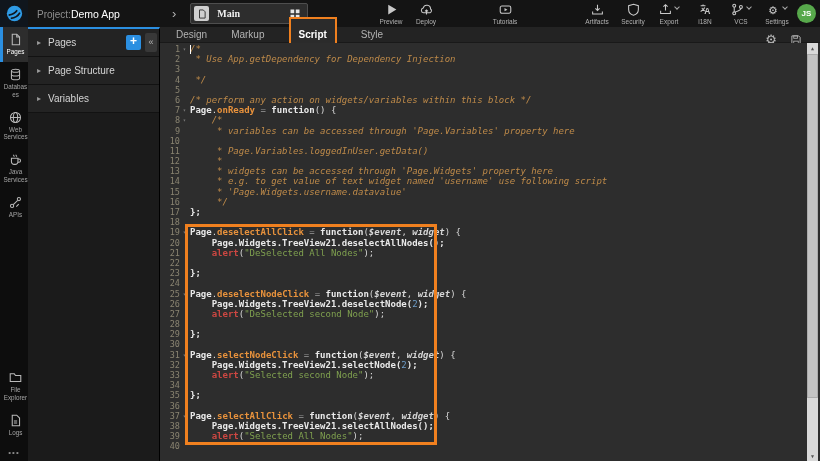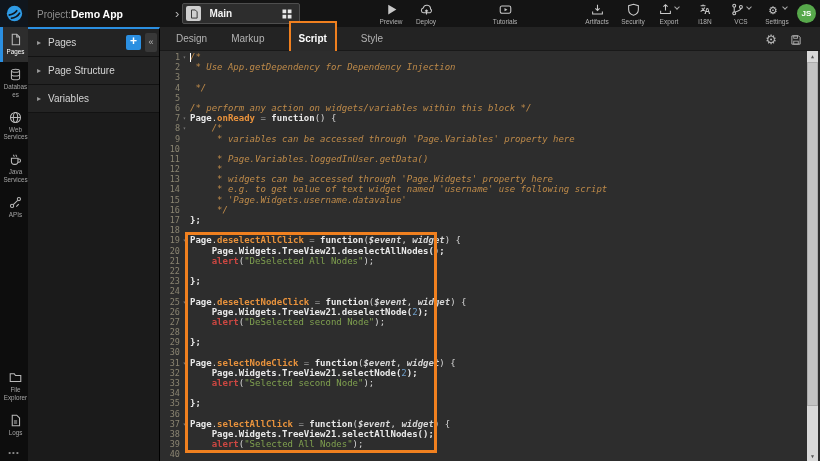--- a/index.html
+++ b/index.html
@@ -17,7 +17,7 @@
   .logo { width:28px; height:27px; display:flex; align-items:center; justify-content:center; background:#10161d; }
   .logo .ic { width:17px; height:17px; }
   .project { margin-left:9px; font-size:10px; color:#8f8f8f; white-space:nowrap; }
-  .project b { color:#fff; font-size:10.5px; font-weight:700; }
+  .project b { color:#fff; font-size:10.5px; font-weight:400; }
   .nav-chev { margin-left:52px; color:#b5b5b5; font-size:13px; line-height:1; }
   .page-tab { margin-left:3px; width:118px; height:21px; background:#2d2d2d; border:1px solid #4e4e4e;
     border-radius:2px; display:flex; align-items:center; }

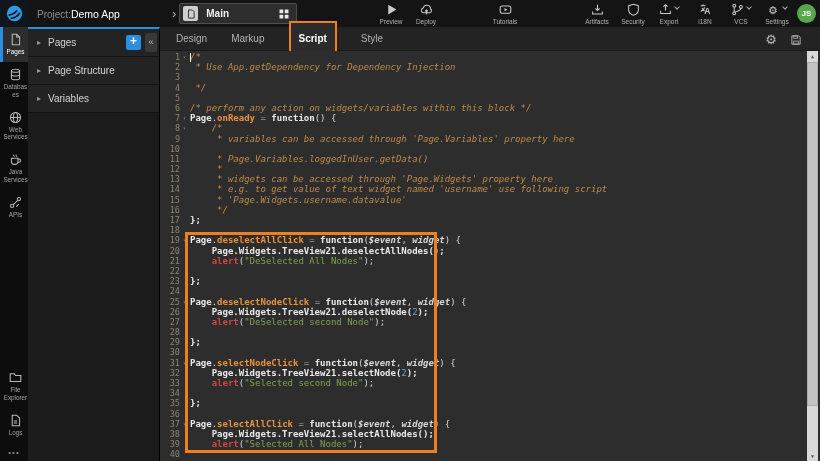--- a/index.html
+++ b/index.html
@@ -19,8 +19,8 @@
   .project { margin-left:9px; font-size:10px; color:#8f8f8f; white-space:nowrap; }
   .project b { color:#fff; font-size:10.5px; font-weight:400; }
   .nav-chev { margin-left:52px; color:#b5b5b5; font-size:13px; line-height:1; }
-  .page-tab { margin-left:3px; width:118px; height:21px; background:#2d2d2d; border:1px solid #4e4e4e;
-    border-radius:2px; display:flex; align-items:center; }
+  .page-tab { margin-left:14px; width:118px; height:21px; background:#2d2d2d; border:1px solid #4e4e4e;
+    border-radius:2px; display:flex; align-items:center;font-family:Liberation Serif, serif; }
   .page-tab .docbox { width:15px; height:15px; margin-left:3px; background:#cfcfcf; border-radius:2px;
     display:flex; align-items:center; justify-content:center; color:#3a3a3a; }
   .page-tab .docbox .ic { width:10px; height:10px; color:#3a3a3a; }

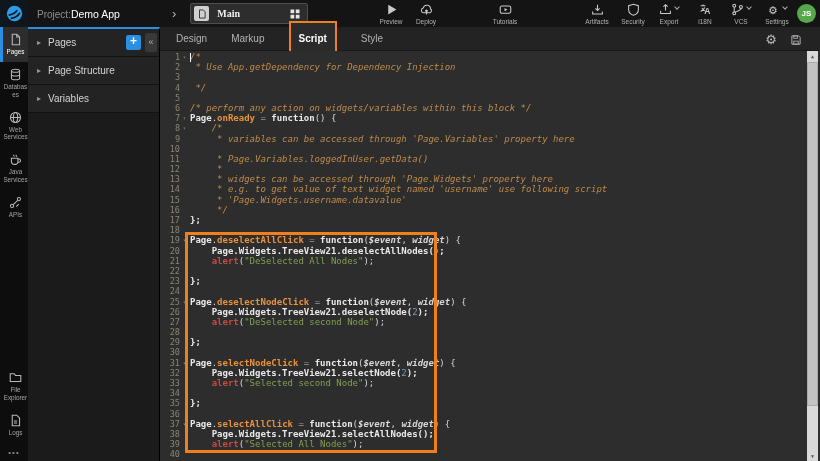--- a/index.html
+++ b/index.html
@@ -66,7 +66,7 @@
 
   
   .editor { flex:1; min-width:0; display:flex; flex-direction:column; }
-  .tabbar { height:24px; background:#232323; display:flex; align-items:center; padding-left:16px; gap:24px;
+  .tabbar { height:16px; background:#232323; display:flex; align-items:center; padding-left:16px; gap:24px;
     border-bottom:1px solid #191919; position:relative; }
   .tab { font-size:10px; color:#b3b3b3; cursor:pointer; }
   .tab.active { color:#fff; font-weight:700; border:2px solid #f0801f; padding:10px 8px; background:#2b2b2b; }

